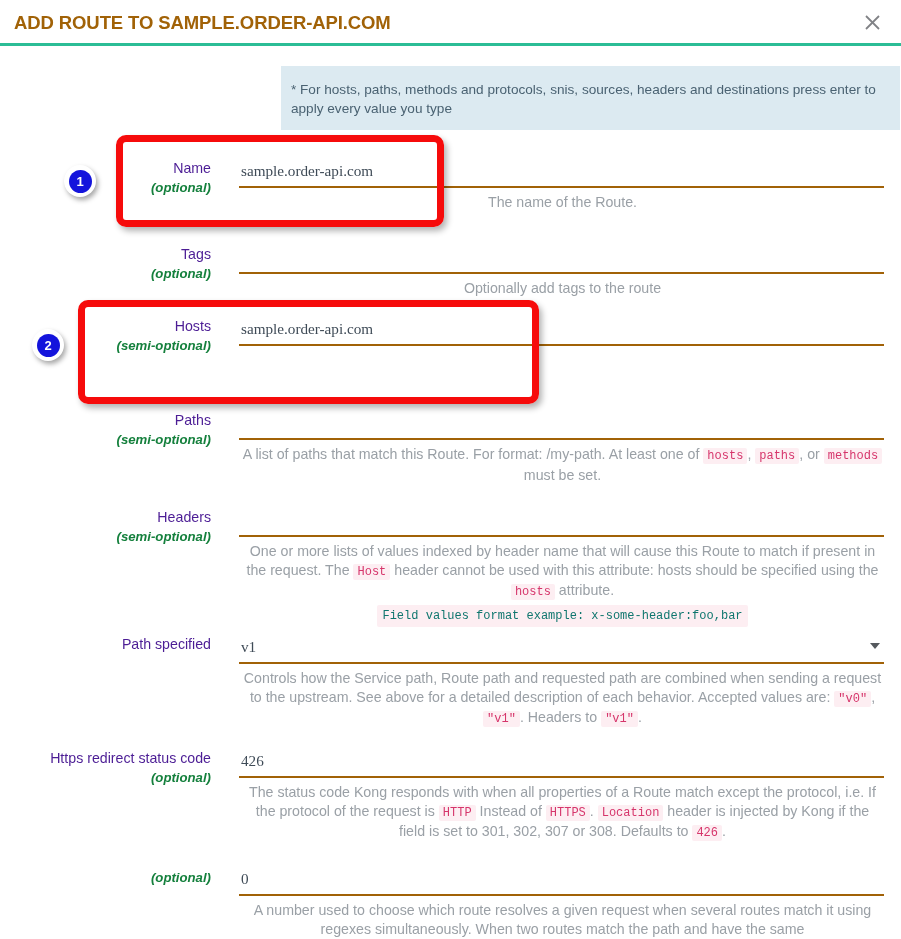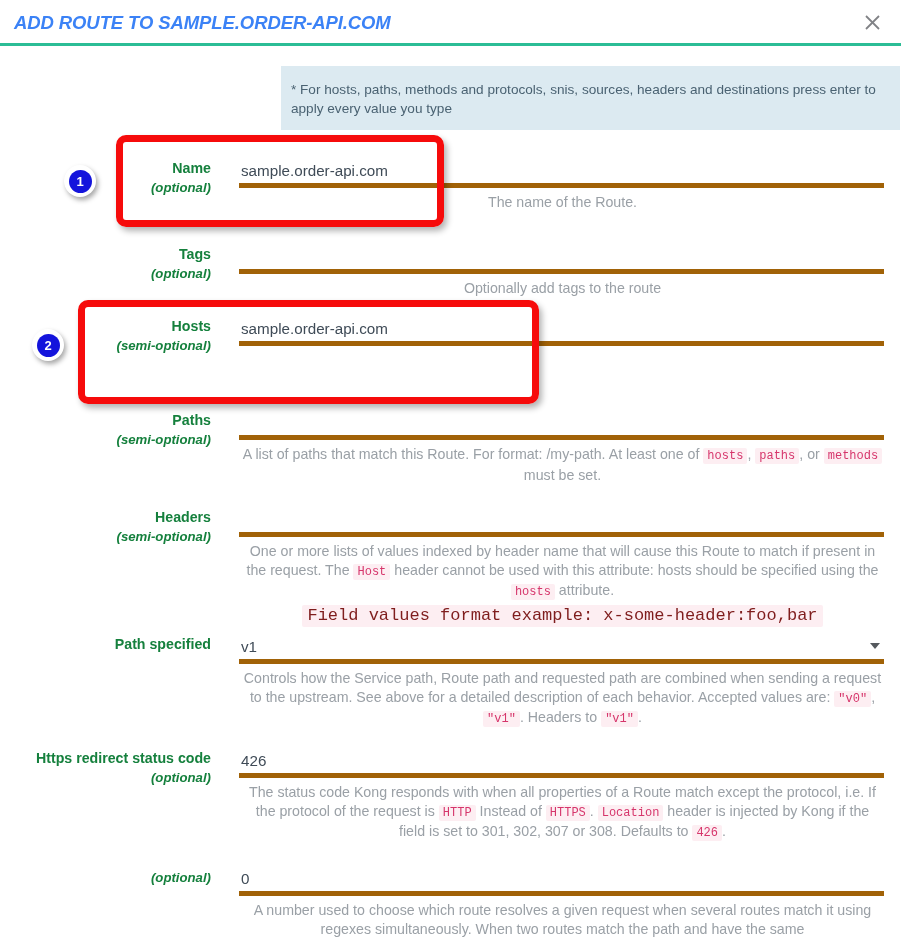--- a/index.html
+++ b/index.html
@@ -54,10 +54,9 @@
     font-size: 18.5px;
     font-weight: bold;
     letter-spacing: -0.1px;
-    color: #3b82f6;
+    color: #a16207;
     text-transform: uppercase;
     white-space: nowrap;
-    font-style: italic;
   }
 
   .close-btn {

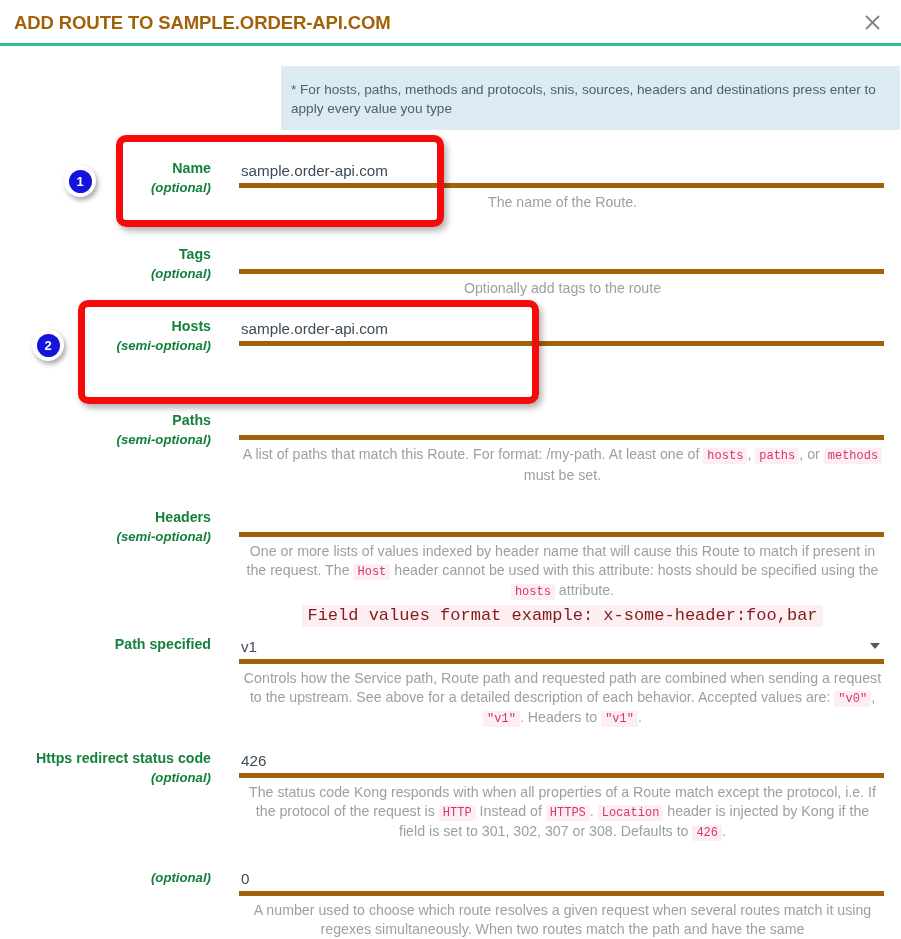--- a/index.html
+++ b/index.html
@@ -116,8 +116,8 @@
   .field-label {
     display: block;
     font-size: 14.2px;
-    font-weight: bold;
-    color: #15803d;
+    font-weight: normal;
+    color: #4c1d95;
     line-height: 18px;
   }
   .field-sub {

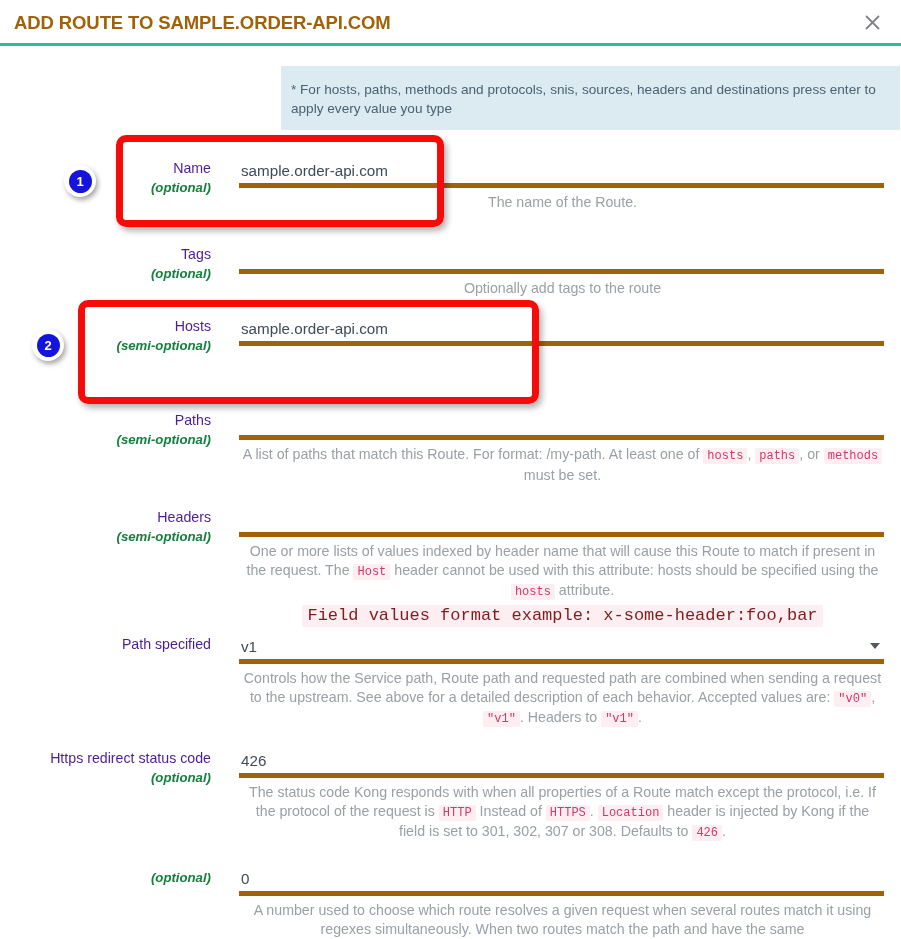--- a/index.html
+++ b/index.html
@@ -140,7 +140,8 @@
   .input-line {
     position: relative;
     height: 29px;
-    border-bottom: 5px solid #a16207;
+    border-bottom: 2px solid #a16207;
+    font-family: Liberation Serif, serif;
   }
 
   .input-value {

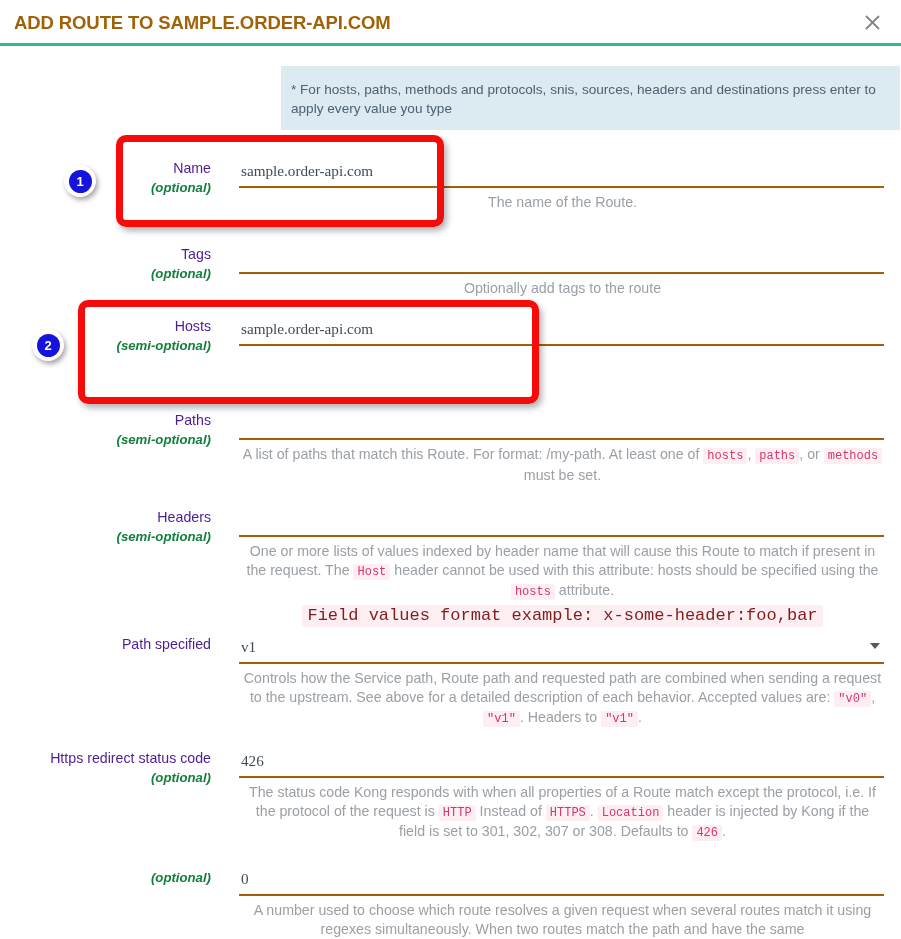--- a/index.html
+++ b/index.html
@@ -188,8 +188,8 @@
   .code-block {
     display: inline-block;
     font-family: "Liberation Mono", "DejaVu Sans Mono", monospace;
-    font-size: 17px;
-    color: #7f1d1d;
+    font-size: 12px;
+    color: #0f766e;
     background: #fdeef2;
     padding: 2px 5px;
     border-radius: 2px;

